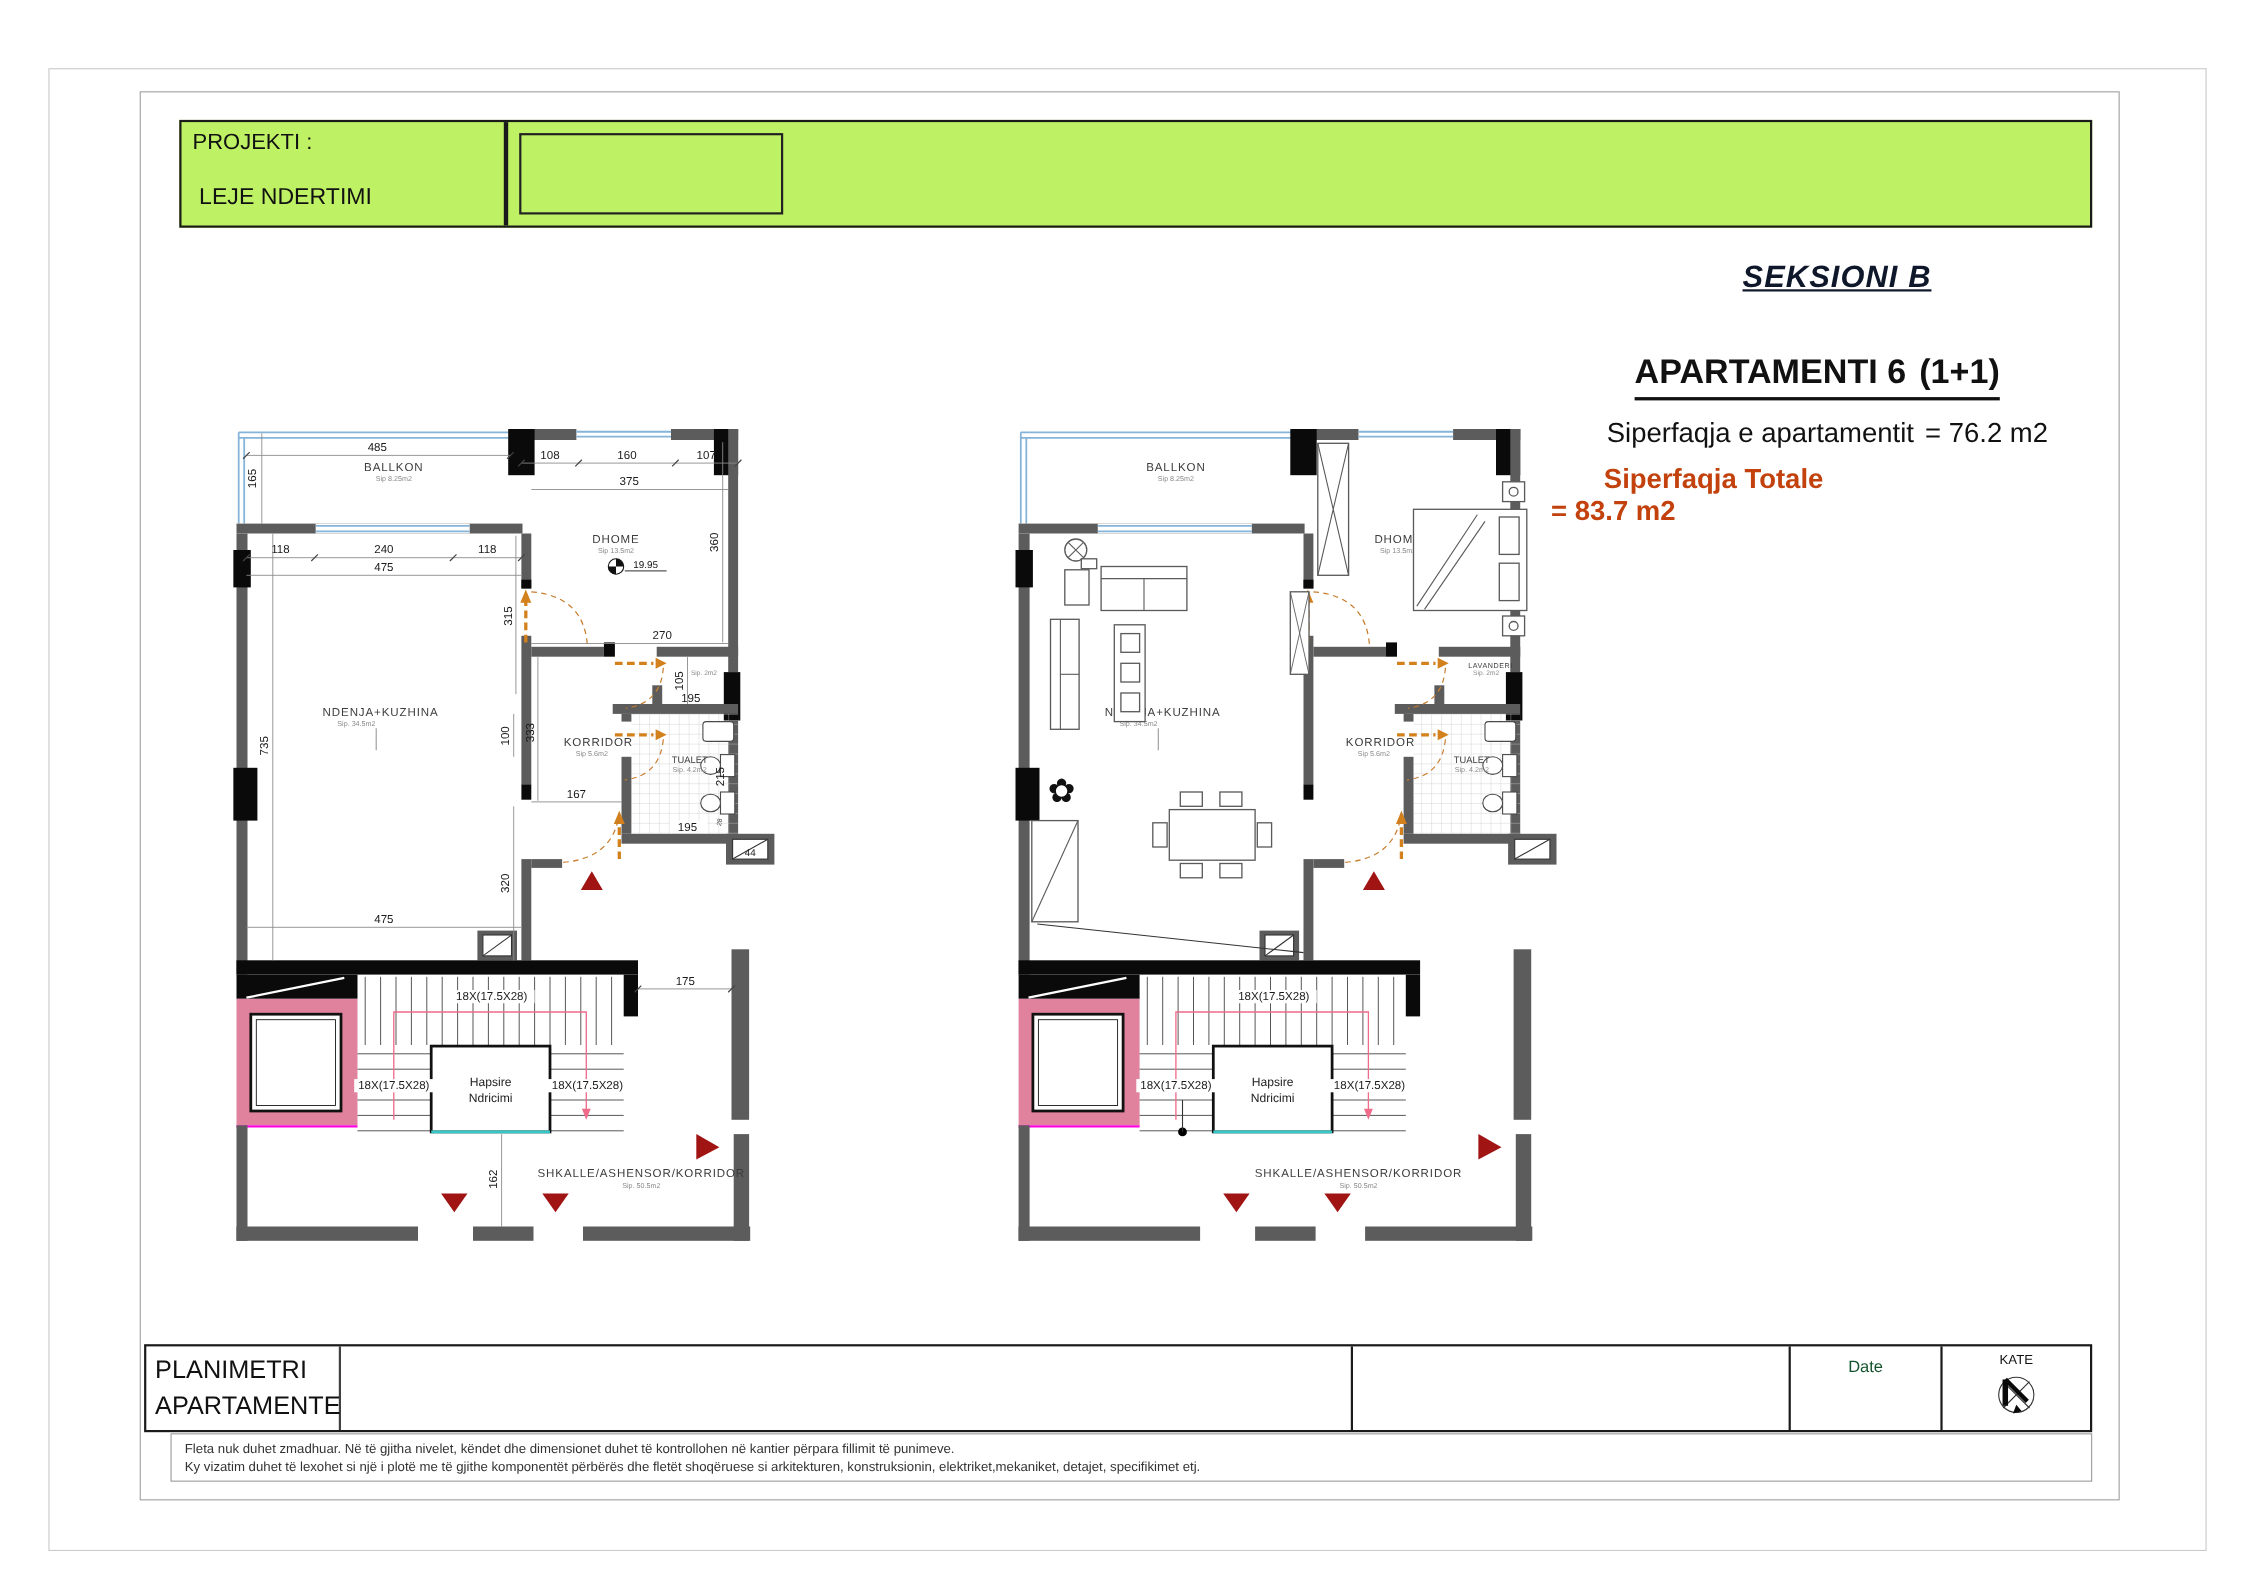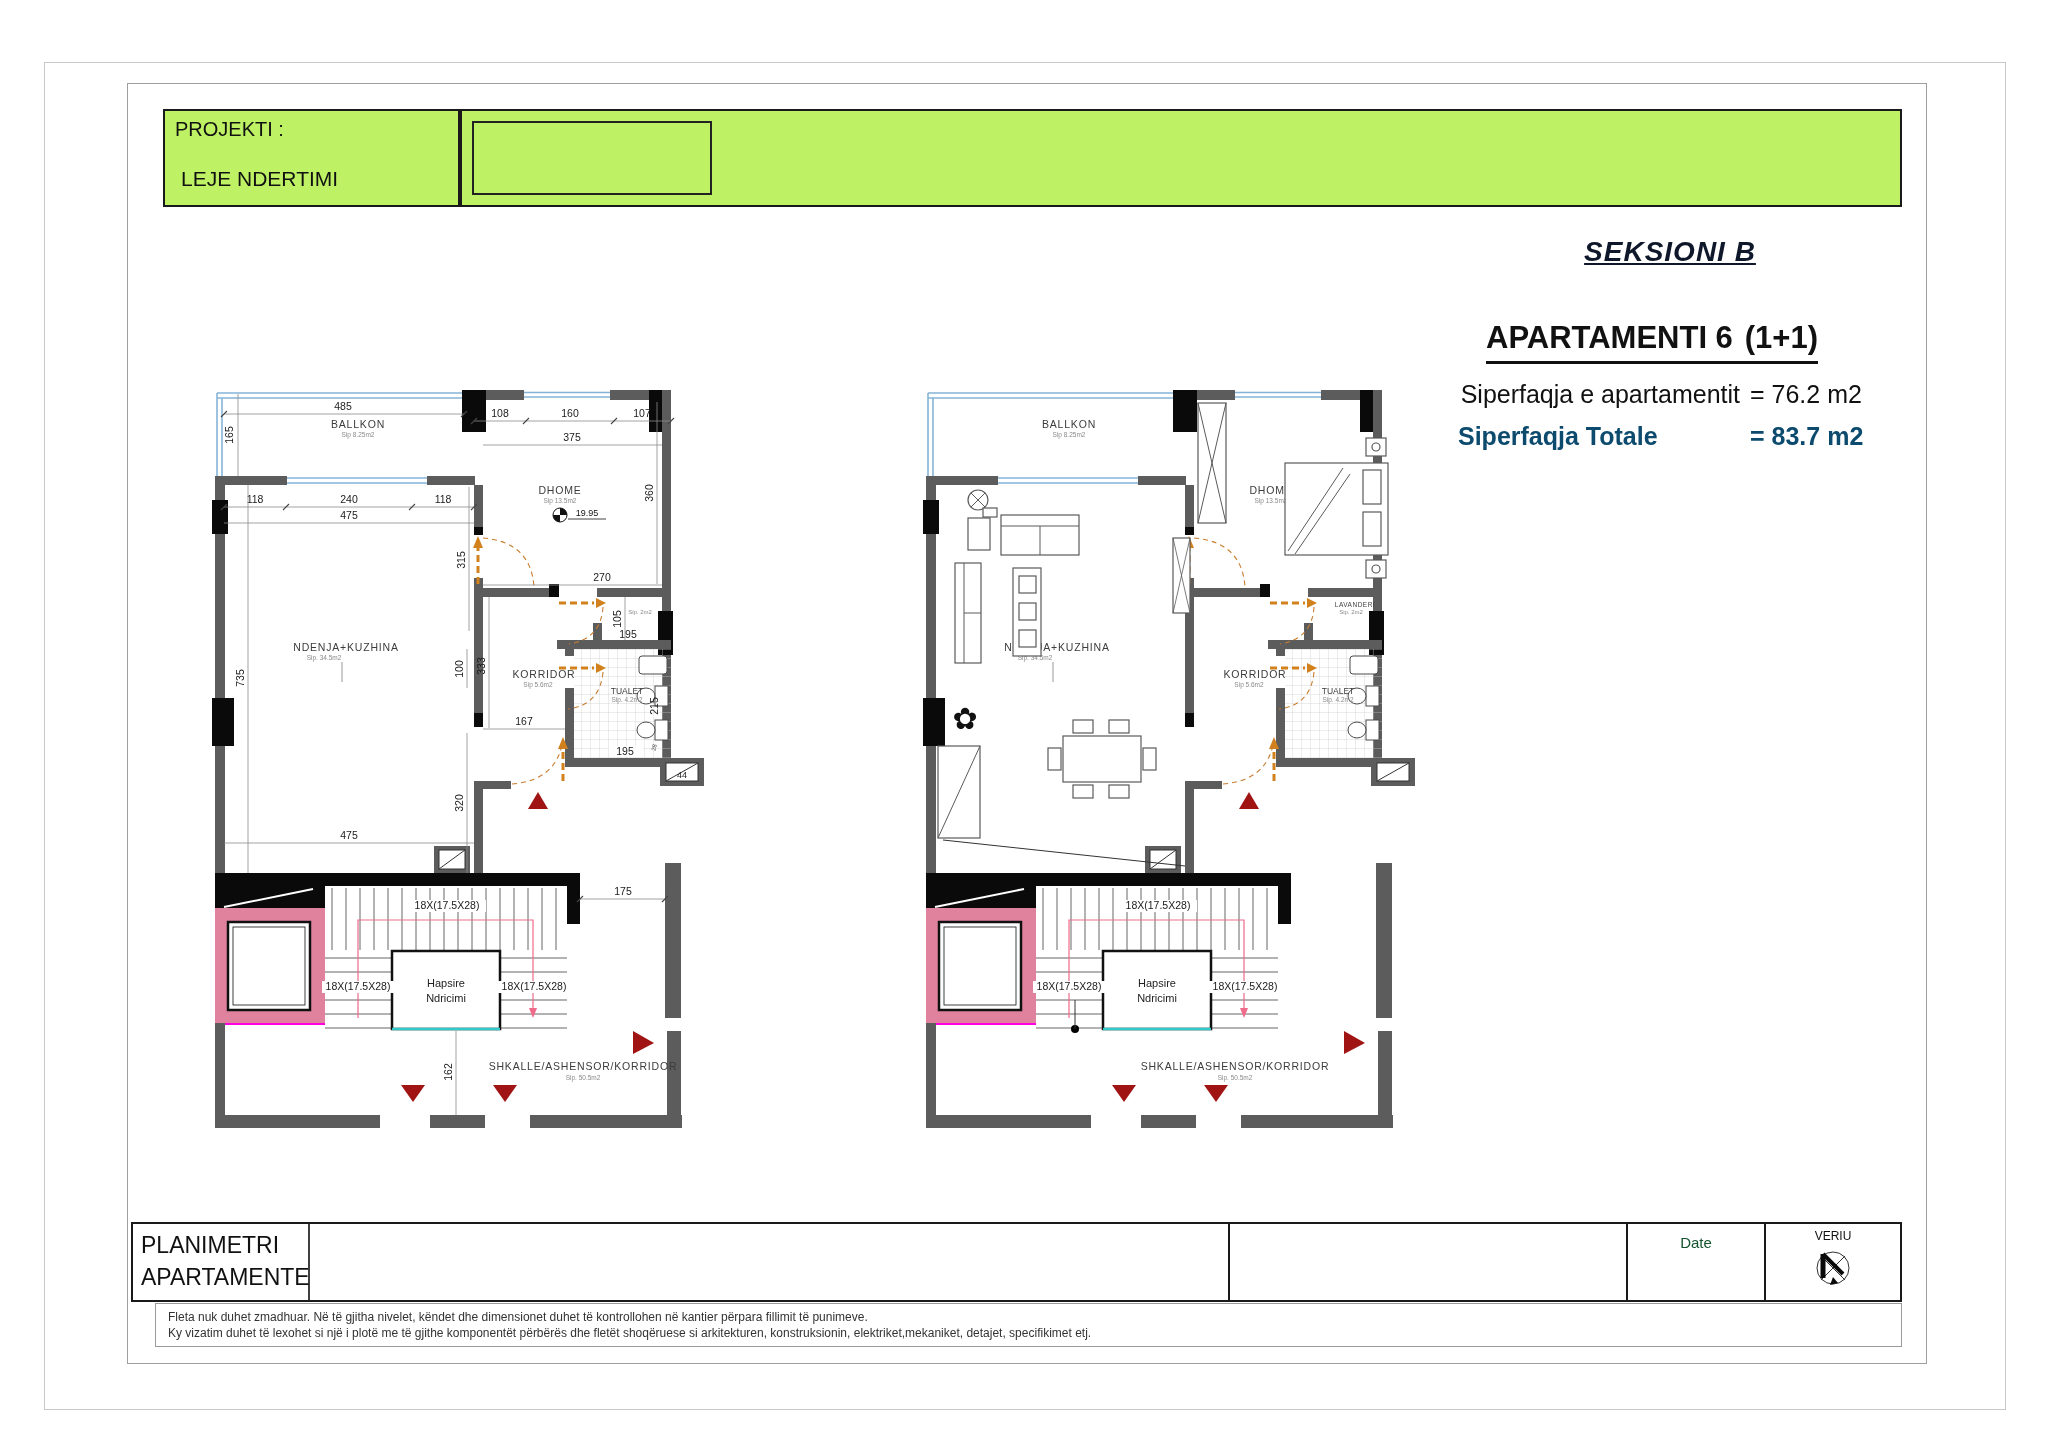--- a/index.html
+++ b/index.html
@@ -25,7 +25,7 @@
   .arow{display:flex;margin-bottom:13px;}
   .arow .lbl{width:340px;text-align:right;}
   .arow .val{width:130px;text-align:left;margin-left:10px;}
-  .arow.total{color:#0c4a6e;font-weight:bold;}
+  .arow.total{color:#c2410c;font-weight:bold;flex-direction:column;}
   .arow.total .lbl{text-align:left;padding-left:58px;box-sizing:border-box;}
   .footerstrip{left:131px;top:1222px;width:1771px;height:80px;border:2px solid #1a1a1a;
                display:flex;box-sizing:border-box;background:#fff;}

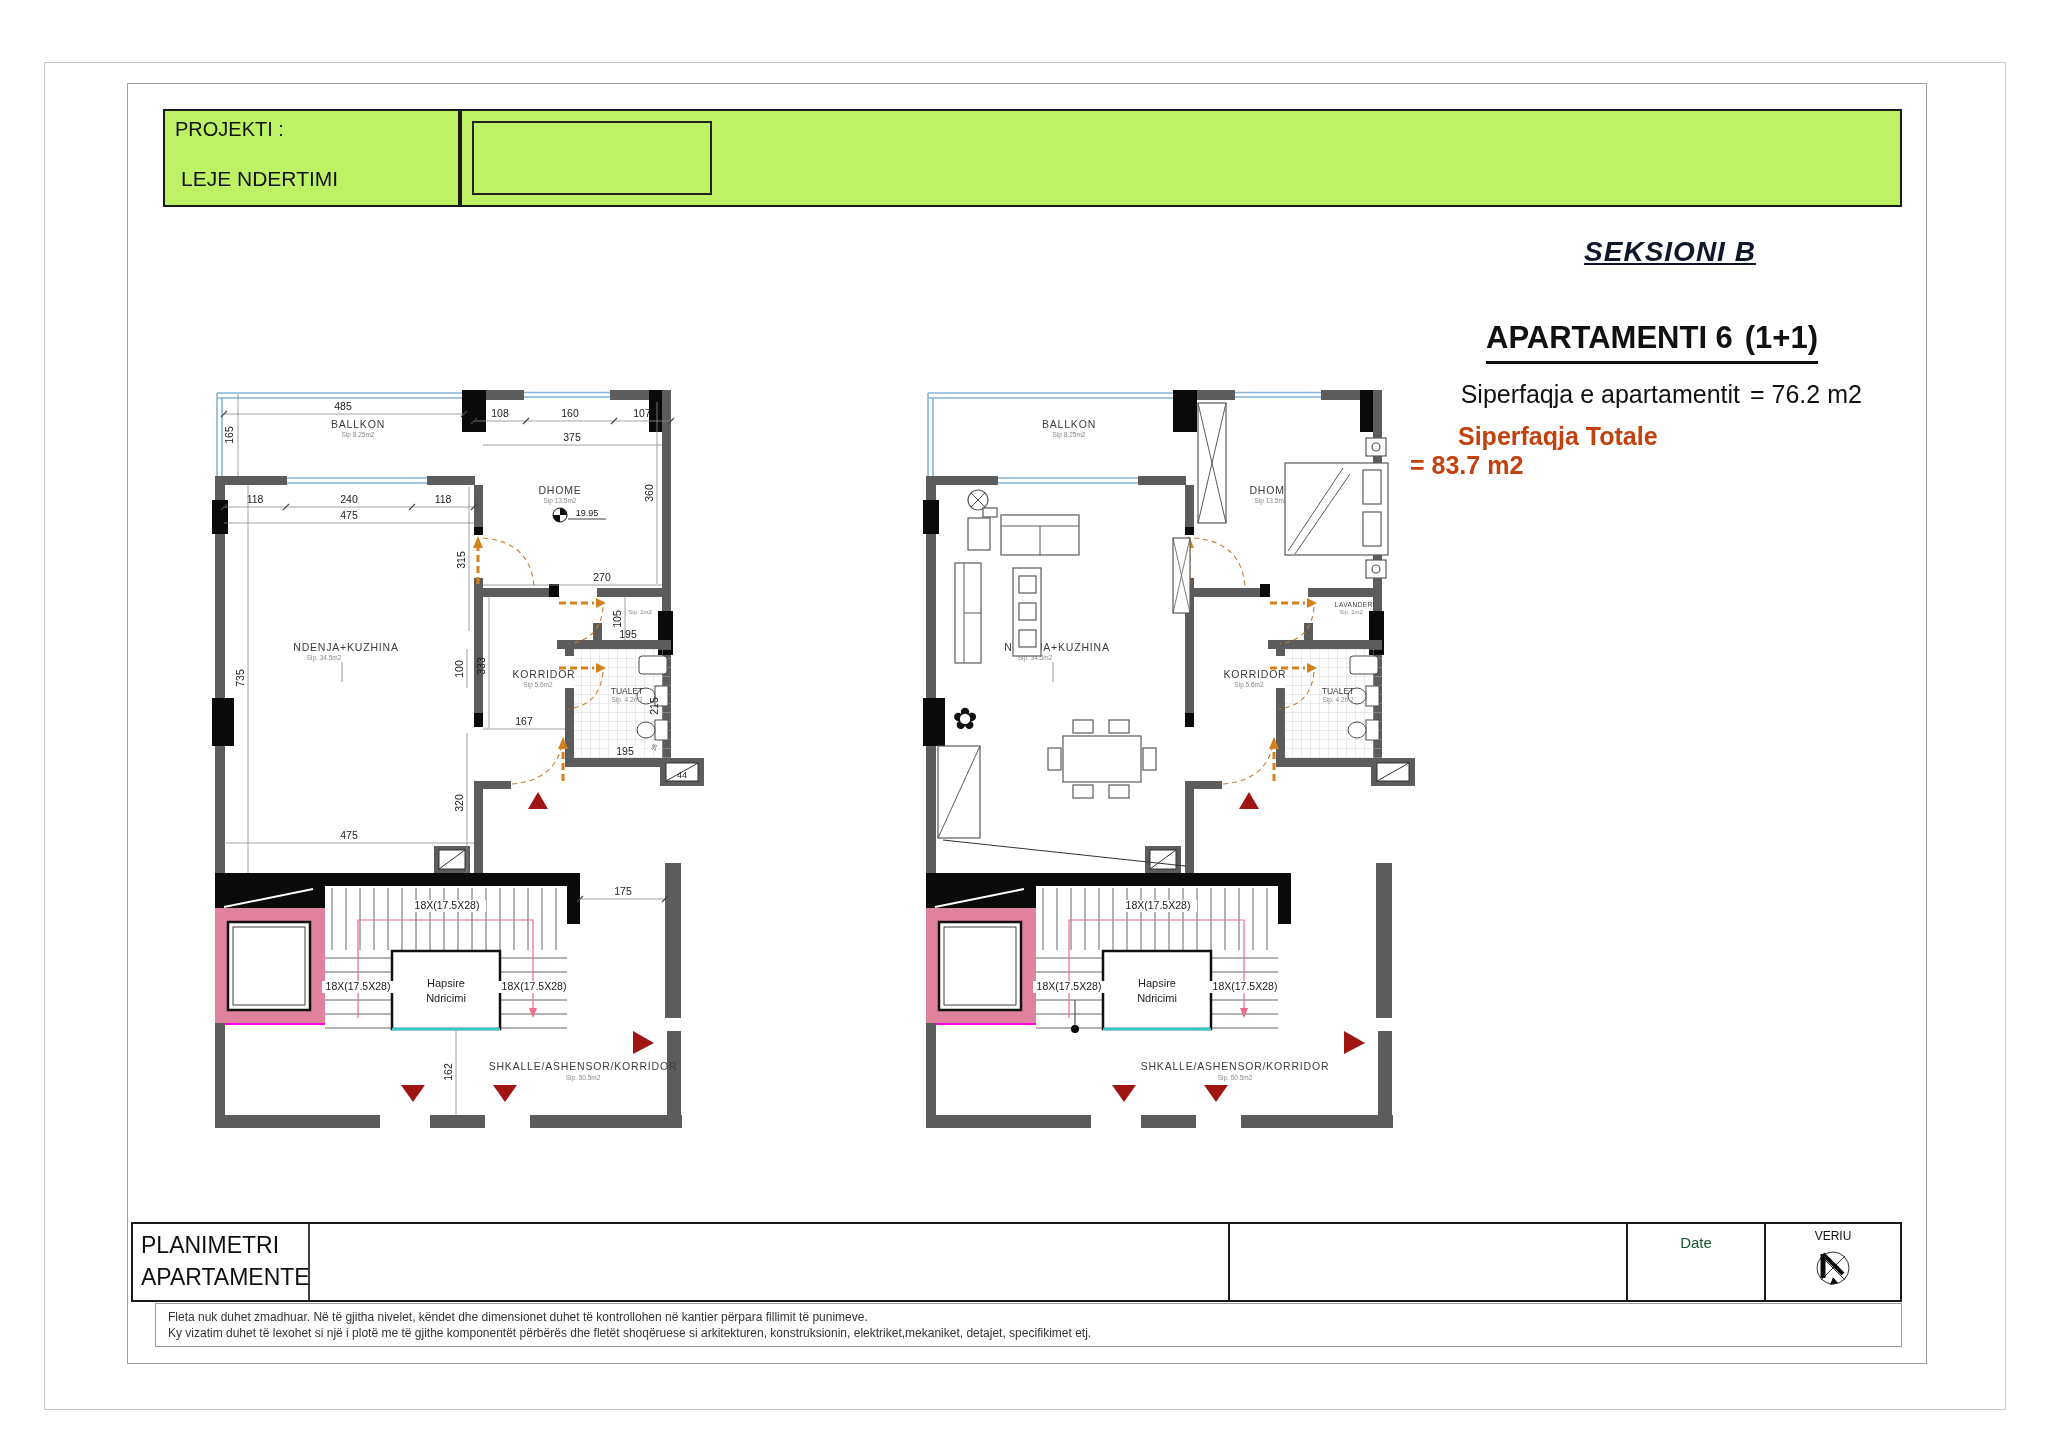--- a/index.html
+++ b/index.html
@@ -356,7 +356,7 @@
     <span>Date</span>
   </div>
   <div class="fcellE">
-    <div>VERIU</div>
+    <div>KATE</div>
     <svg width="46" height="48" viewBox="0 0 46 48">
       <circle cx="23" cy="25" r="16" fill="none" stroke="#333" stroke-width="1"></circle>
       <line x1="11" y1="13" x2="35" y2="37" stroke="#333" stroke-width="1"></line>

